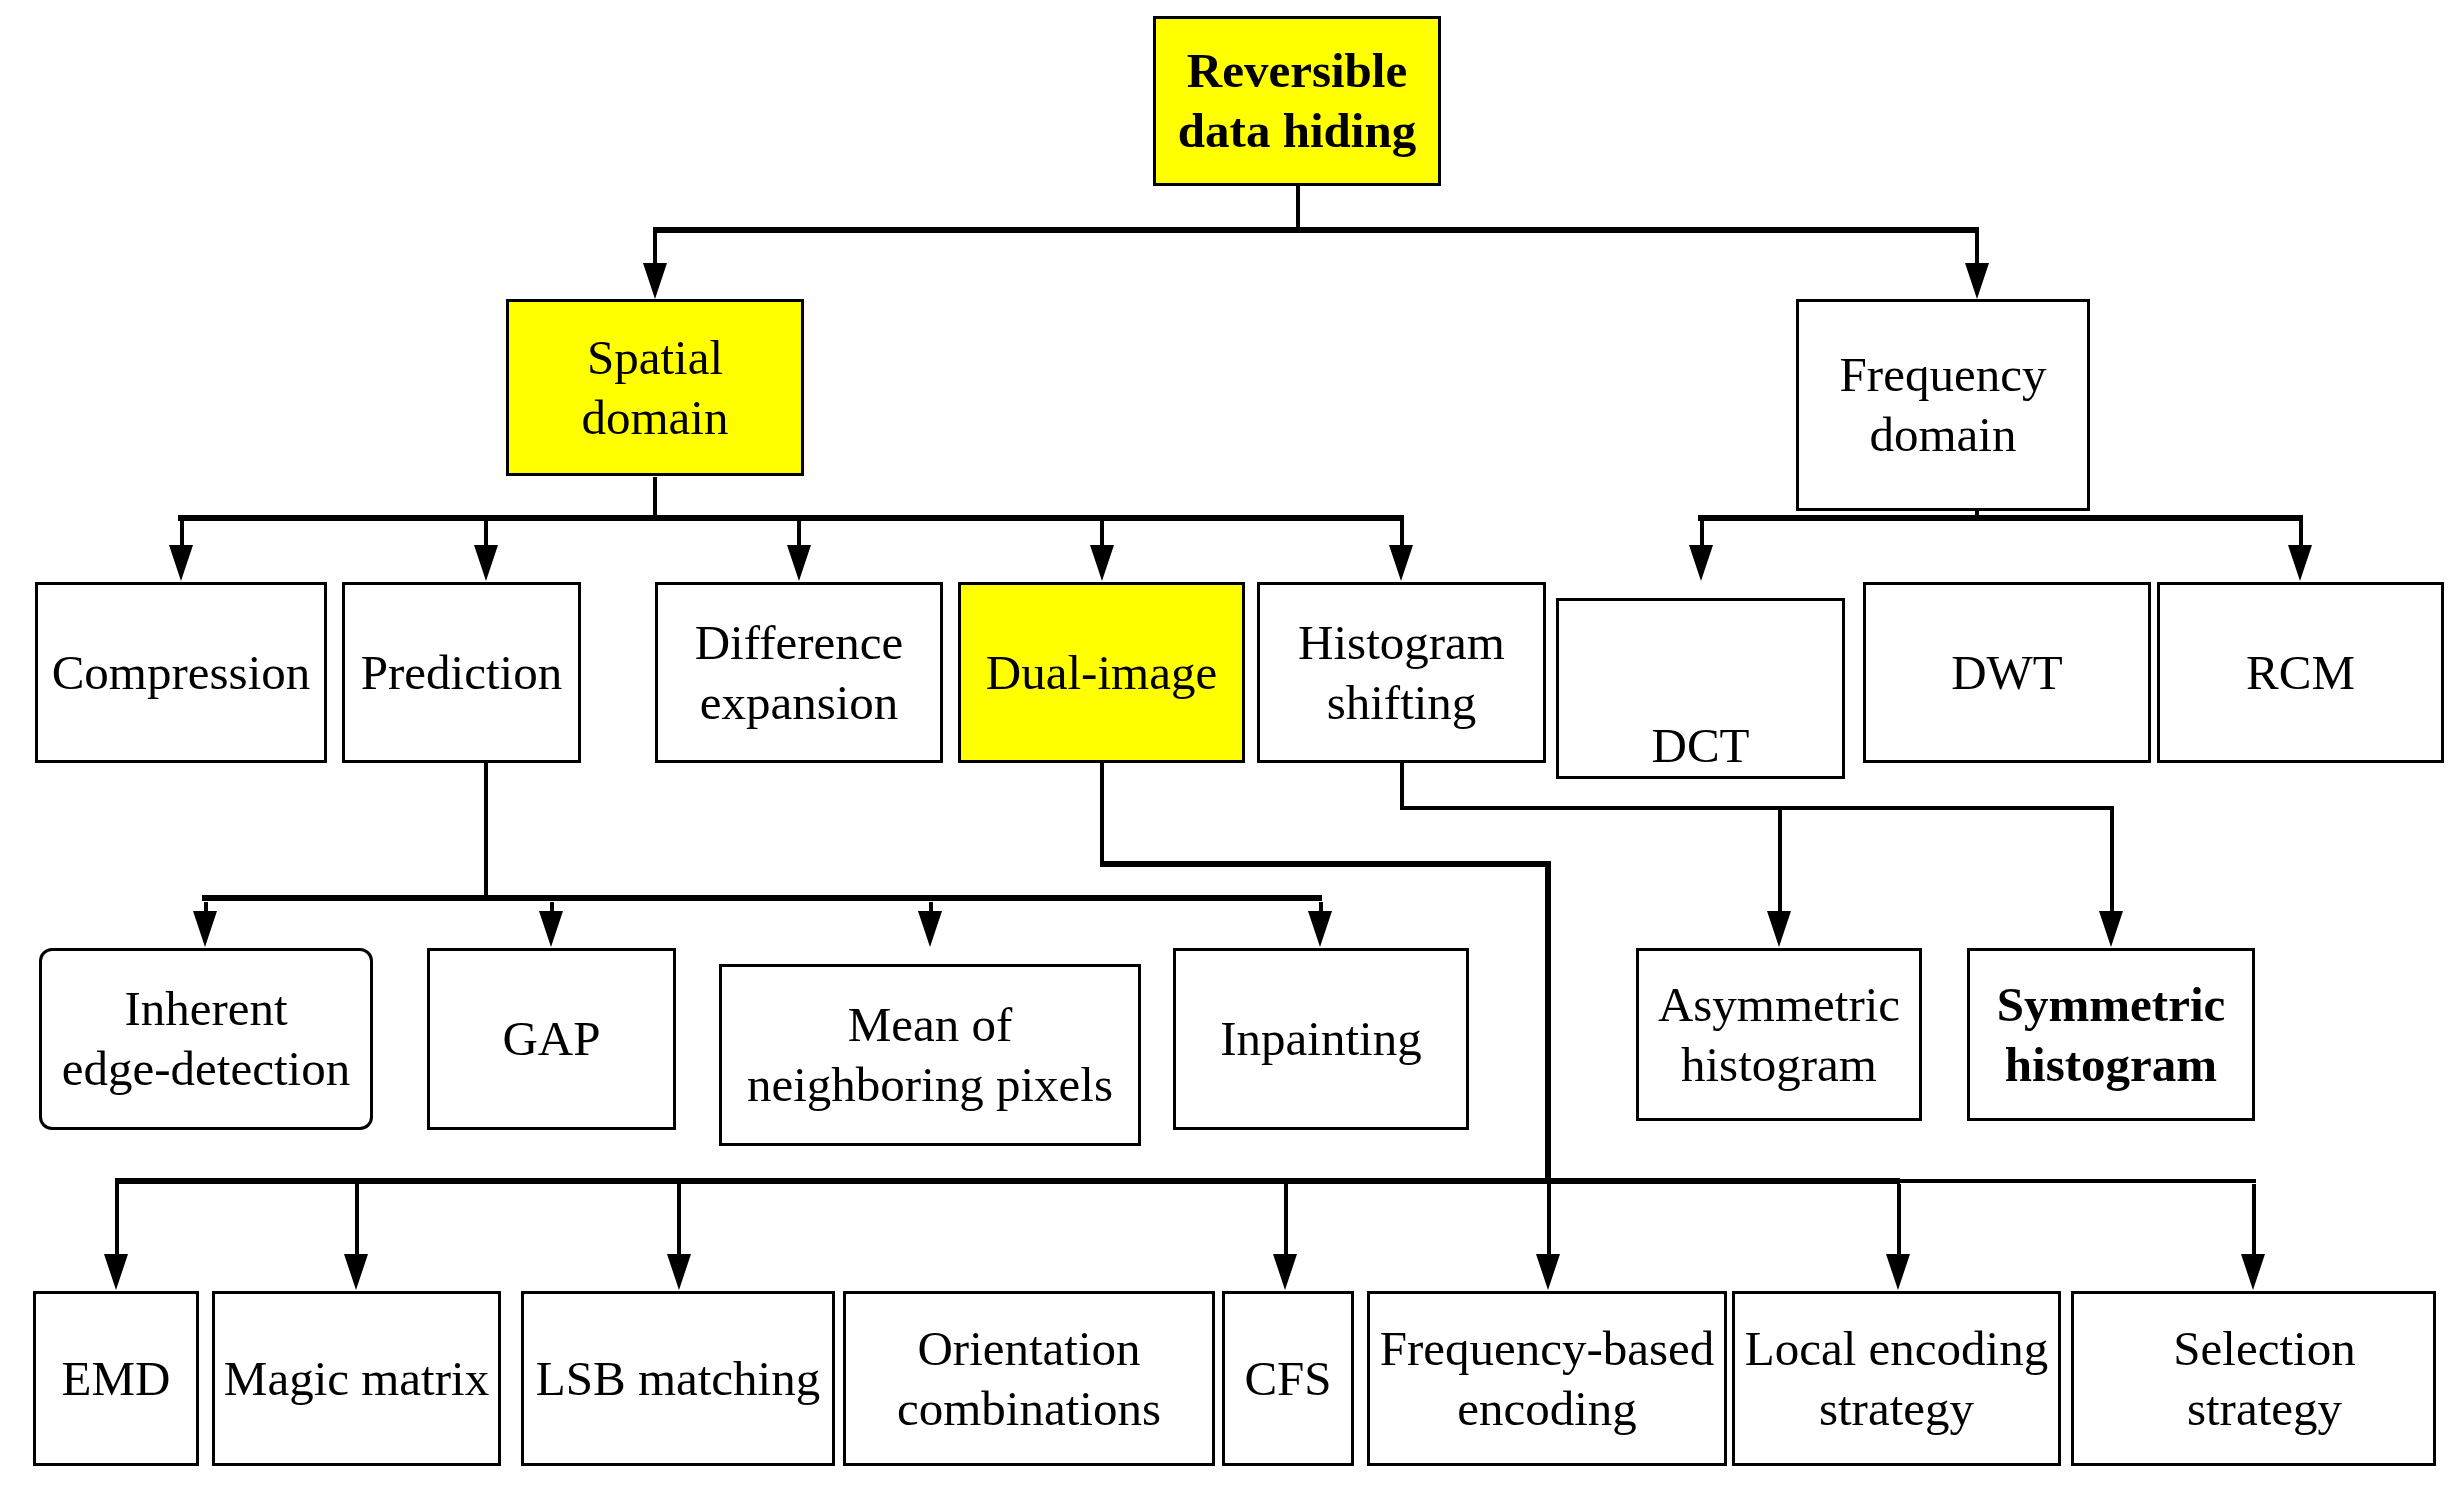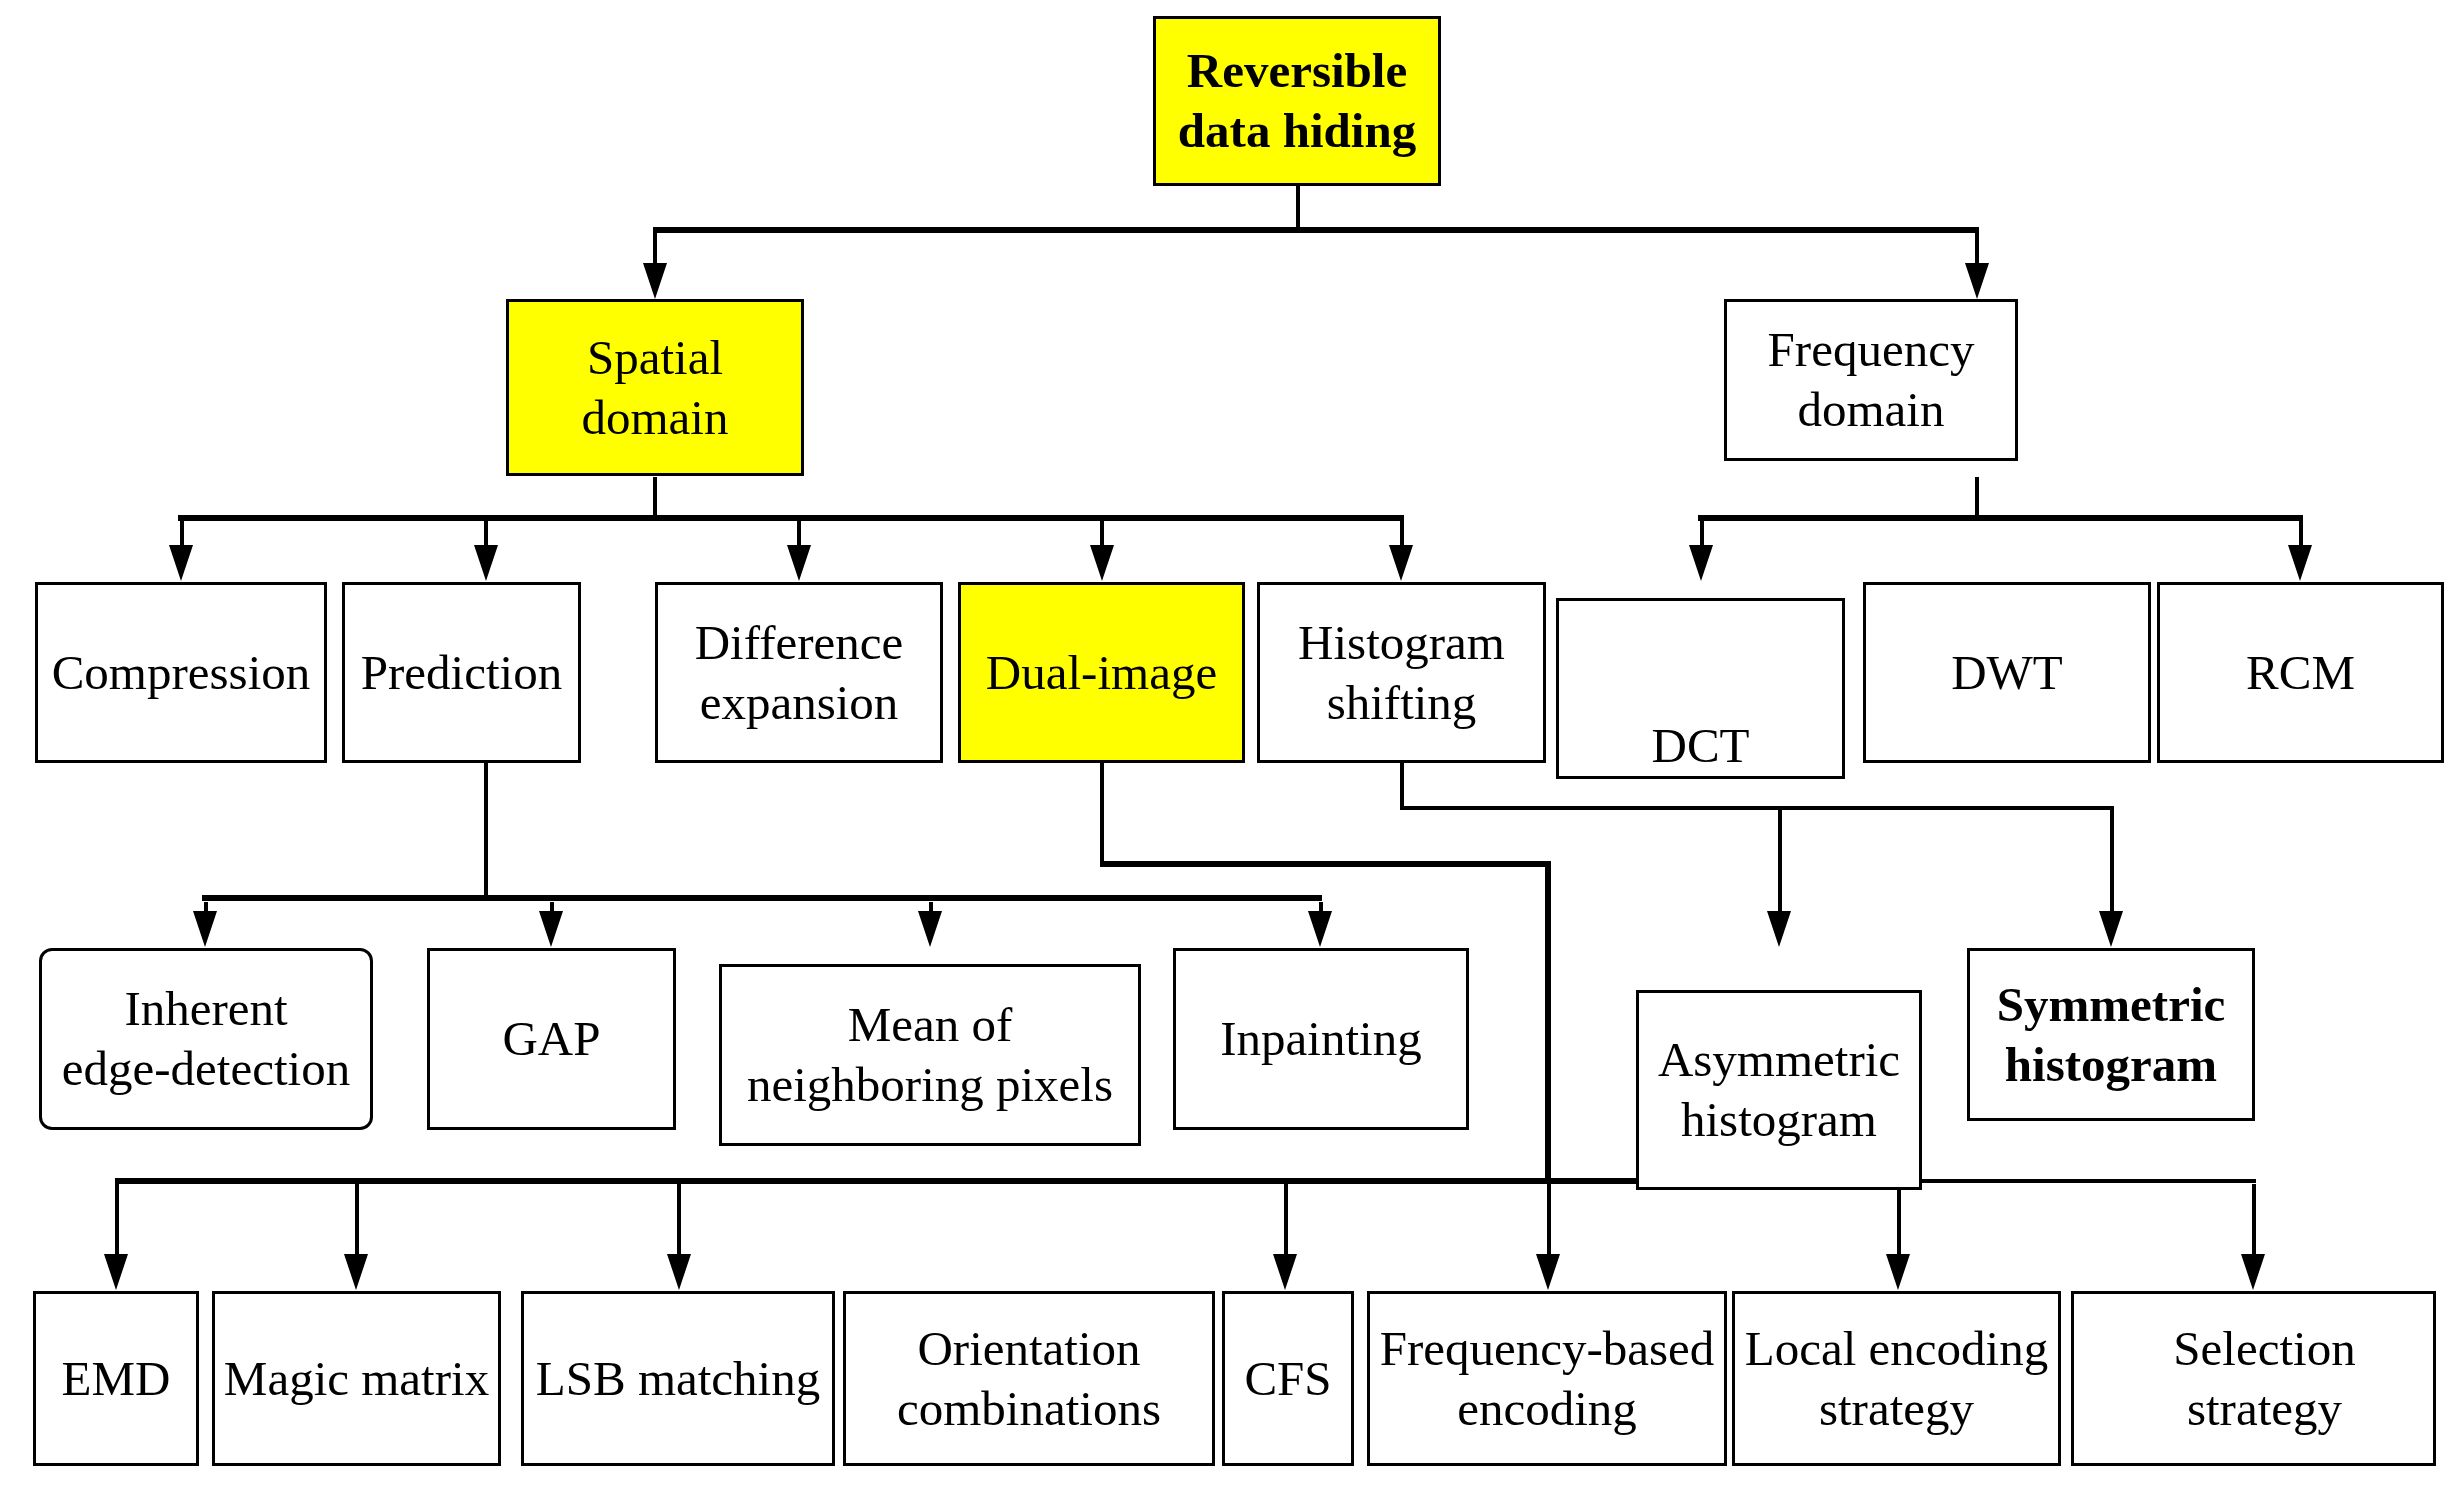--- a/index.html
+++ b/index.html
@@ -36,7 +36,7 @@
   
   #n-root{left:1153px;top:16px;width:288px;height:170px;font-weight:bold;}
   #n-spatial{left:506px;top:299px;width:298px;height:177px;}
-  #n-frequency{left:1724px;top:299px;width:294px;height:162px;}
+  #n-frequency{left:1796px;top:299px;width:294px;height:212px;}
   #n-compression{left:35px;top:582px;width:292px;height:181px;}
   #n-prediction{left:342px;top:582px;width:239px;height:181px;}
   #n-diffexp{left:655px;top:582px;width:288px;height:181px;}

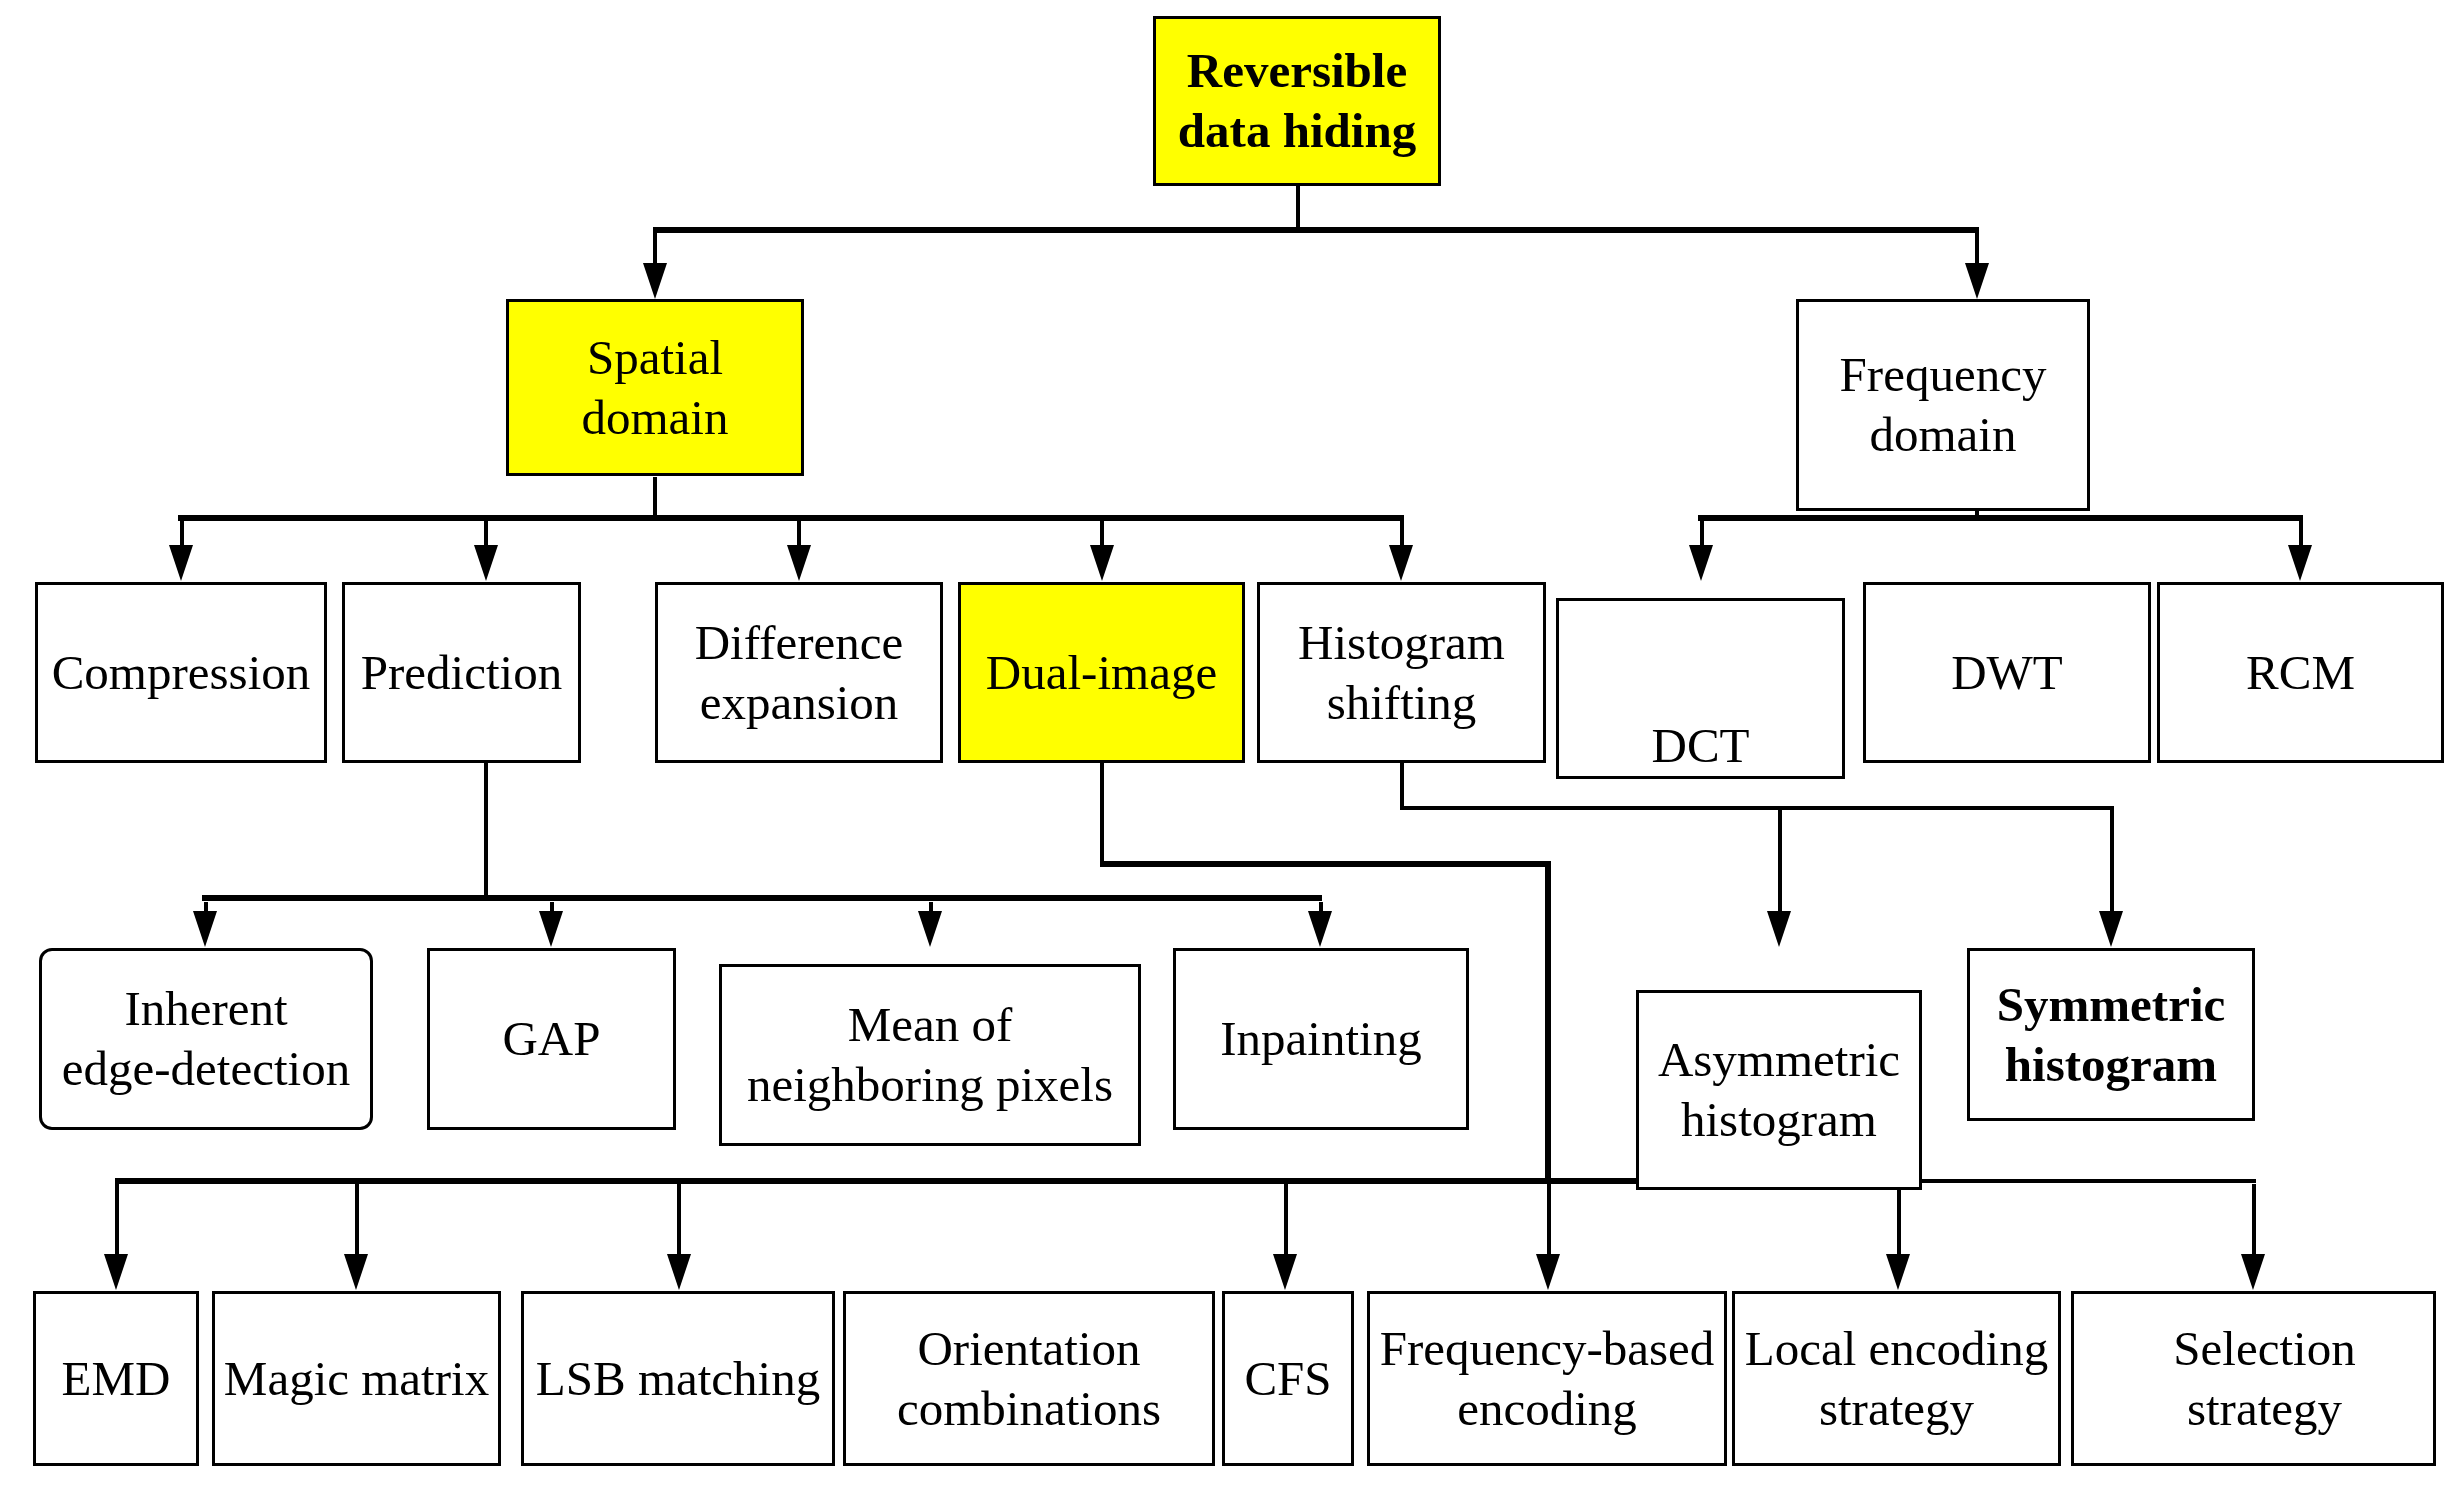--- a/index.html
+++ b/index.html
@@ -49,7 +49,7 @@
   #n-gap{left:427px;top:948px;width:249px;height:182px;}
   #n-mean{left:719px;top:948px;width:422px;height:182px;margin-top:16px;}
   #n-inpainting{left:1173px;top:948px;width:296px;height:182px;}
-  #n-asym{left:1636px;top:948px;width:286px;height:200px;margin-top:42px;}
+  #n-asym{left:1636px;top:948px;width:286px;height:173px;}
   #n-sym{left:1967px;top:948px;width:288px;height:173px;font-weight:bold;}
   #n-emd{left:33px;top:1291px;width:166px;height:175px;}
   #n-magic{left:212px;top:1291px;width:289px;height:175px;}

